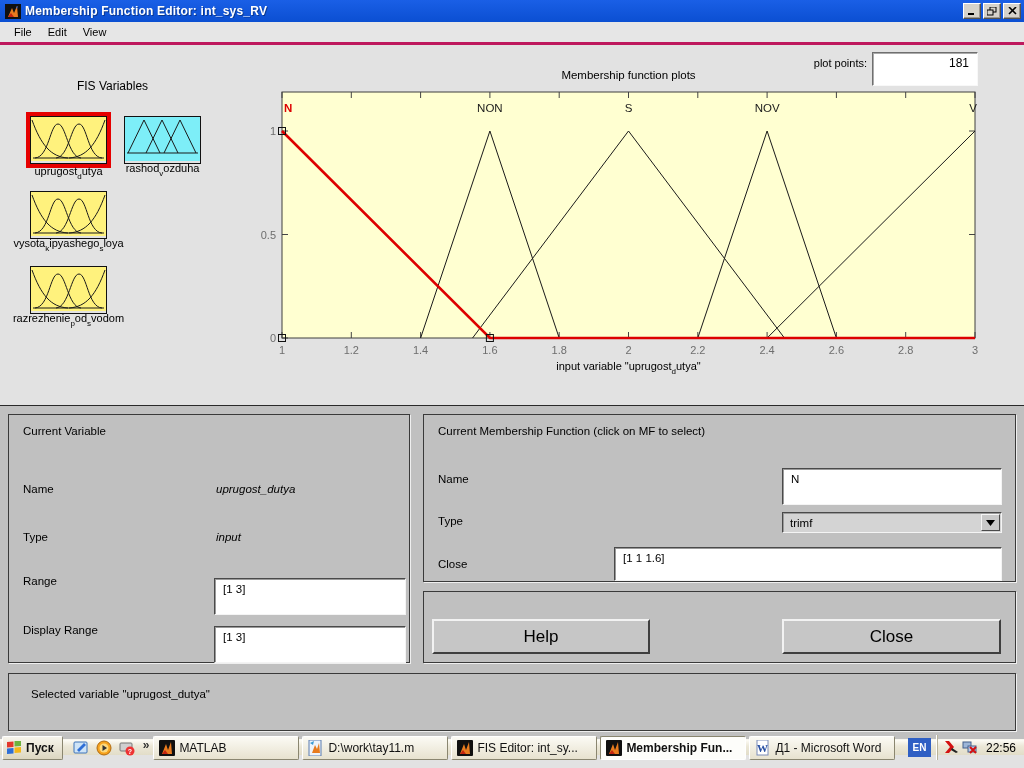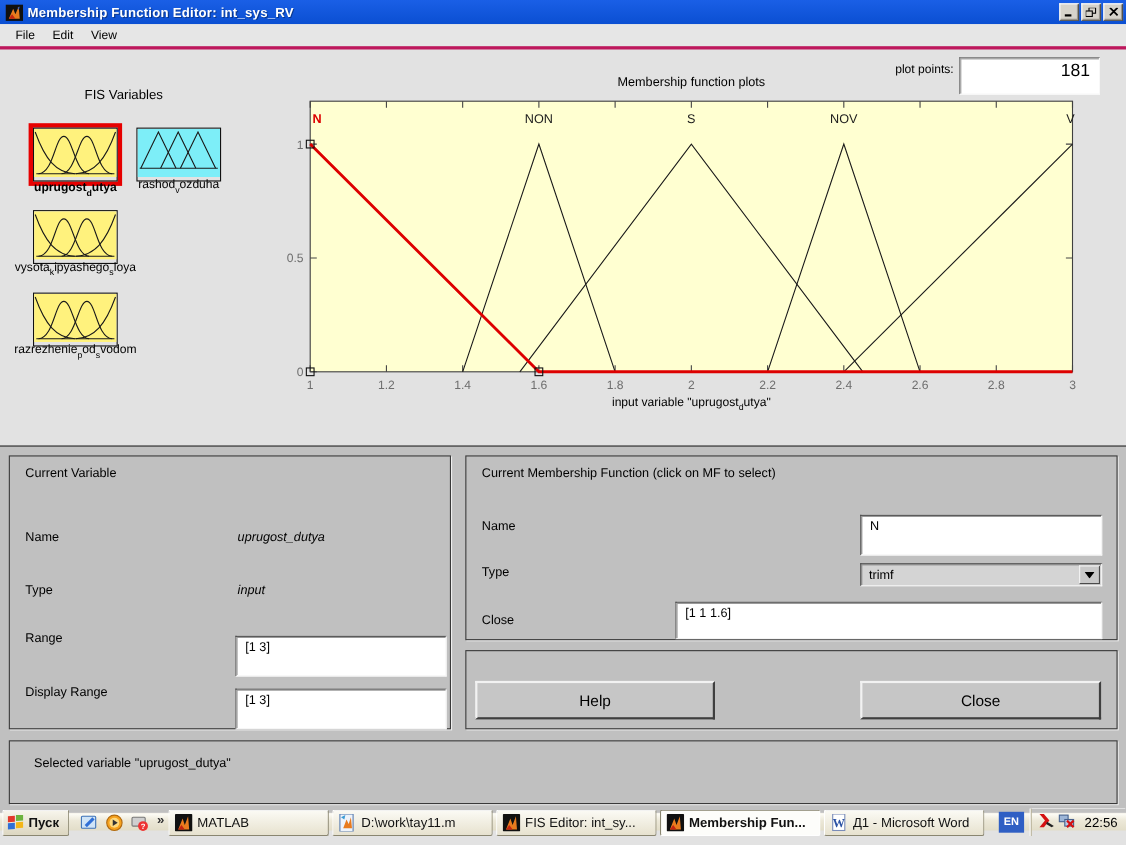--- a/index.html
+++ b/index.html
@@ -37,9 +37,9 @@
   .sub { font-size:8px; vertical-align:-4px; }
 
   .plot-points-label { position:absolute; left:742px; top:57px; width:125px; text-align:right; color:#000; }
-  .plot-points-box { position:absolute; left:872px; top:52px; width:128px; height:34px; background:#fff;
+  .plot-points-box { position:absolute; left:872px; top:52px; width:106px; height:34px; background:#fff;
     border:1px solid; border-color:#6f6f6f #f8f8f8 #f8f8f8 #6f6f6f; box-shadow:inset 1px 1px 0 #aaa;
-    font-family:"Liberation Sans",sans-serif; font-size:16px; text-align:right; padding:3px 8px 0 4px; color:#000; }
+    font-family:"Liberation Sans",sans-serif; font-size:12px; text-align:right; padding:3px 8px 0 4px; color:#000; }
   .plot-title { position:absolute; left:282px; top:69px; width:693px; text-align:center; font-size:11.5px; color:#000; }
   #plot-svg { position:absolute; left:240px; top:85px; }
   .plot-xlabel { position:absolute; left:282px; top:360px; width:693px; text-align:center; font-size:11px; color:#000; }

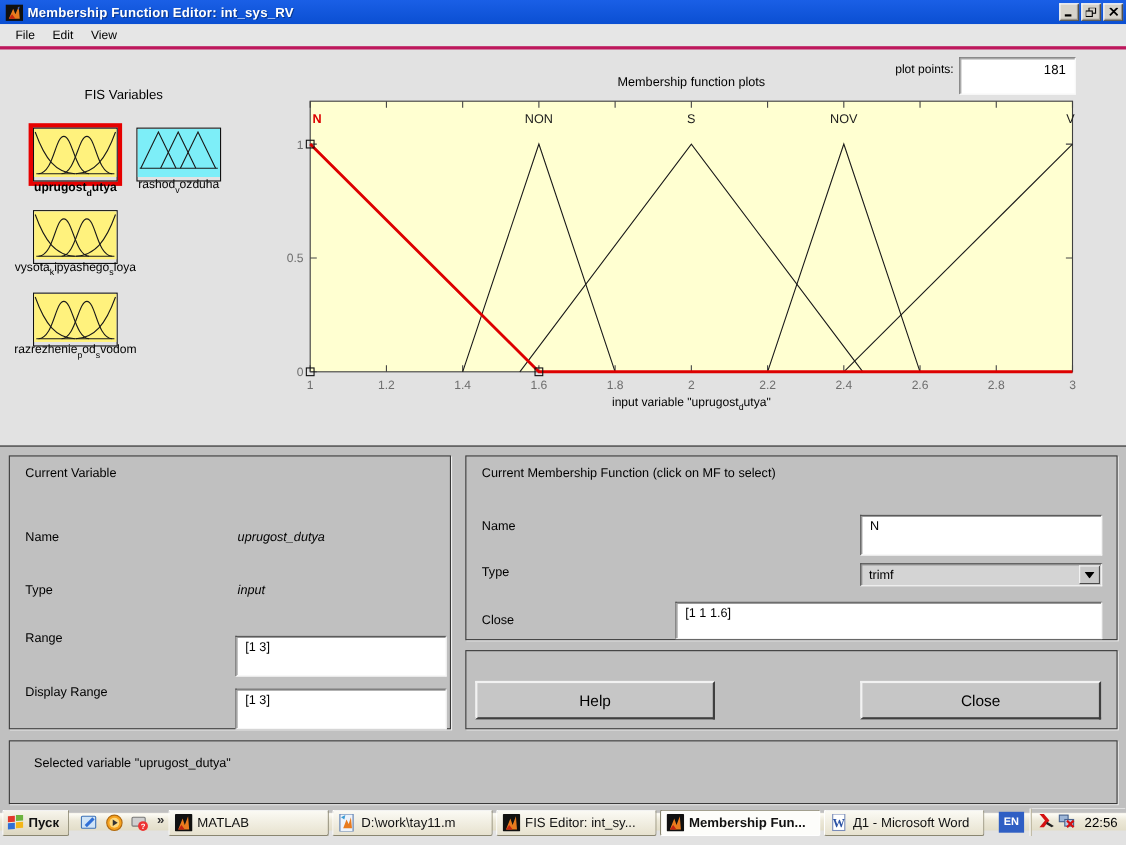--- a/index.html
+++ b/index.html
@@ -129,7 +129,7 @@
               <path fill="none" stroke="#1a1a1a" stroke-width="1" d="M4,41 C18,40 19,7 27,7 C35,7 37,40 50,41"></path>
               <path fill="none" stroke="#1a1a1a" stroke-width="1" d="M25,41 C38,40 40,7 48,7 C56,7 57,40 71,41"></path>
               <line fill="none" stroke="#1a1a1a" stroke-width="1" x1="2" y1="41" x2="73" y2="41"></line>
-            </svg></div></div><div class="var-label" style="top: 53px; font-weight: bold;">uprugost<span class="sub">d</span>utya</div></div>
+            </svg></div></div><div class="var-label" style="top: 53px;">uprugost<span class="sub">d</span>utya</div></div>
       <div class="fis-var" style="left: 120px; top: 112px;"><div class="icon-outer"><div class="icon-frame"><svg width="75" height="44" viewBox="0 0 75 44">
               <rect x="0" y="0" width="75" height="44" fill="#7deef8"></rect>
               <polyline fill="none" stroke="#1a1a1a" stroke-width="1" points="3,36 19,3 35,36"></polyline>

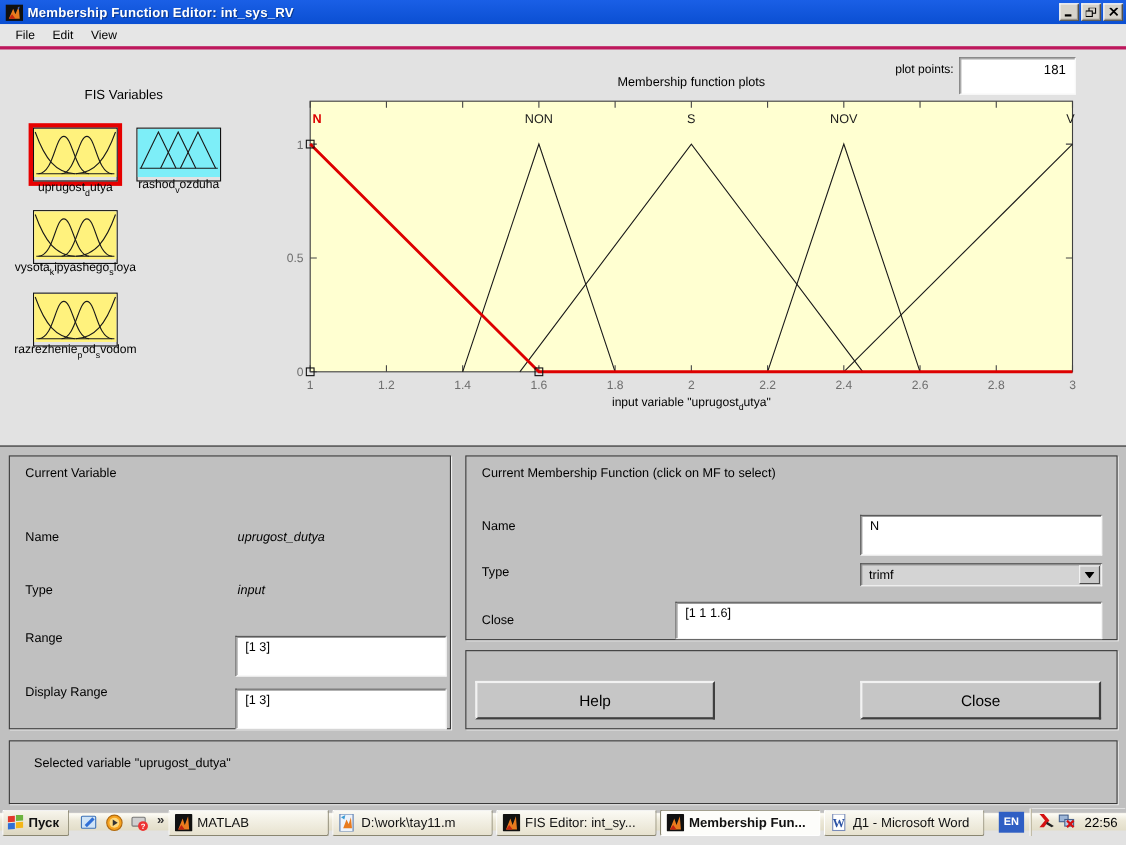--- a/index.html
+++ b/index.html
@@ -60,7 +60,7 @@
     border:1px solid; border-color:#f6f6f6 #4a4a4a #4a4a4a #f6f6f6; display:flex; align-items:center; justify-content:center; }
   .dd-arrow svg { display:block; }
   .push-btn { position:absolute; background:#c6c6c6; border:2px solid; border-color:#f2f2f2 #3f3f3f #3f3f3f #f2f2f2;
-    font-size:14px; color:#000; display:flex; align-items:center; justify-content:center; font-family:inherit; }
+    font-size:17px; color:#000; display:flex; align-items:center; justify-content:center; font-family:inherit; }
 
   
   .taskbar { position:absolute; left:0; top:739px; width:1024px; height:16px;

